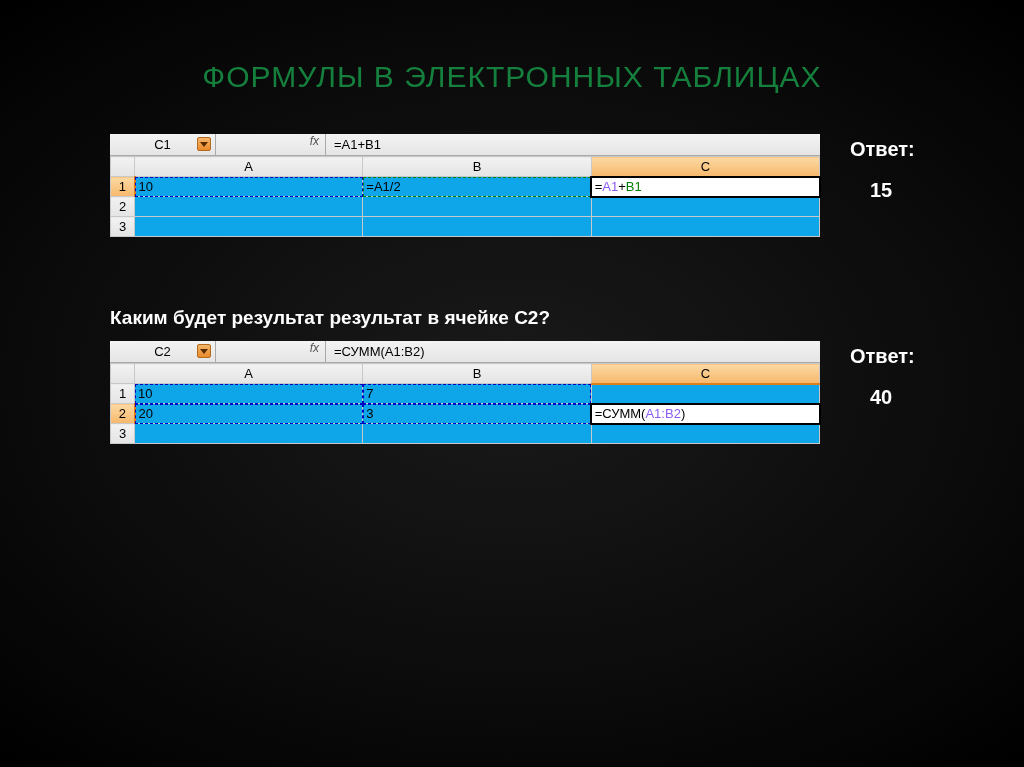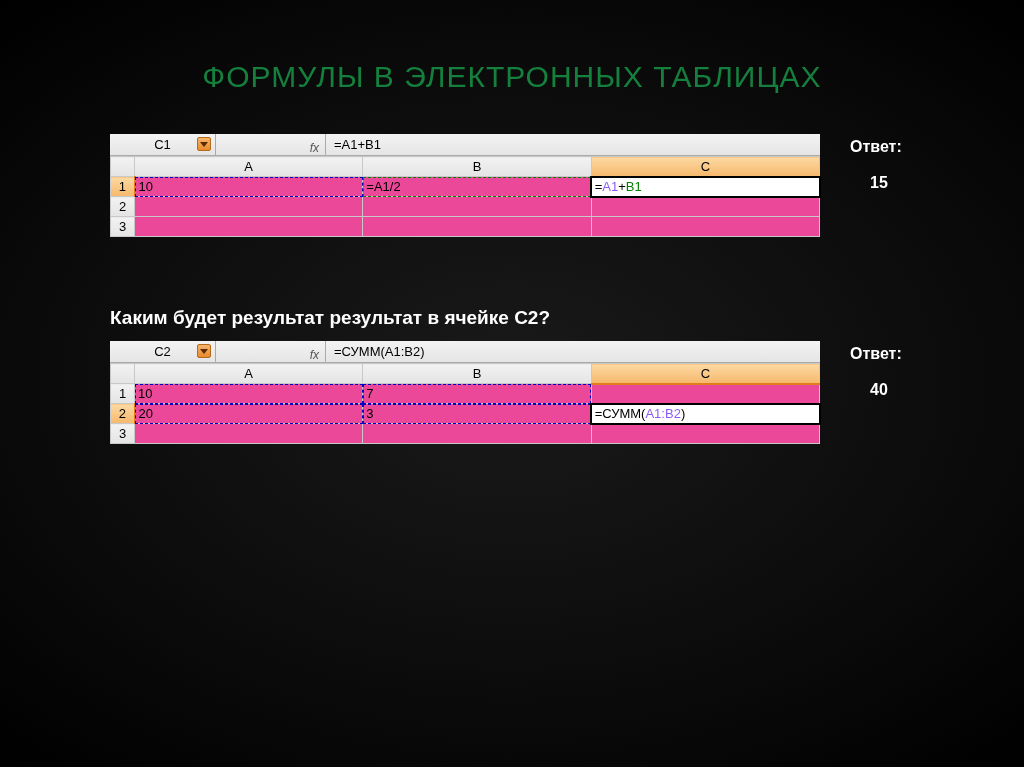--- a/index.html
+++ b/index.html
@@ -52,7 +52,7 @@
     display:flex;align-items:center;justify-content:center;
   }
   .name-box .drop::after { content:""; border-left:4px solid transparent; border-right:4px solid transparent; border-top:5px solid #5a2a00; }
-  .fx-zone { width: 110px; display:flex; align-items:flex-end; justify-content:flex-end; padding-right:6px; gap:6px; border-right:1px solid #aaa; height:100%; }
+  .fx-zone { width: 110px; display:flex; align-items:flex-start; justify-content:flex-end; padding-right:6px; gap:6px; border-right:1px solid #aaa; height:100%; }
   .fx { font-style: italic; font-size:12px; color:#555; }
   .formula-text { padding-left: 8px; font-family: Arial; font-size: 13px; color:#000; }
 

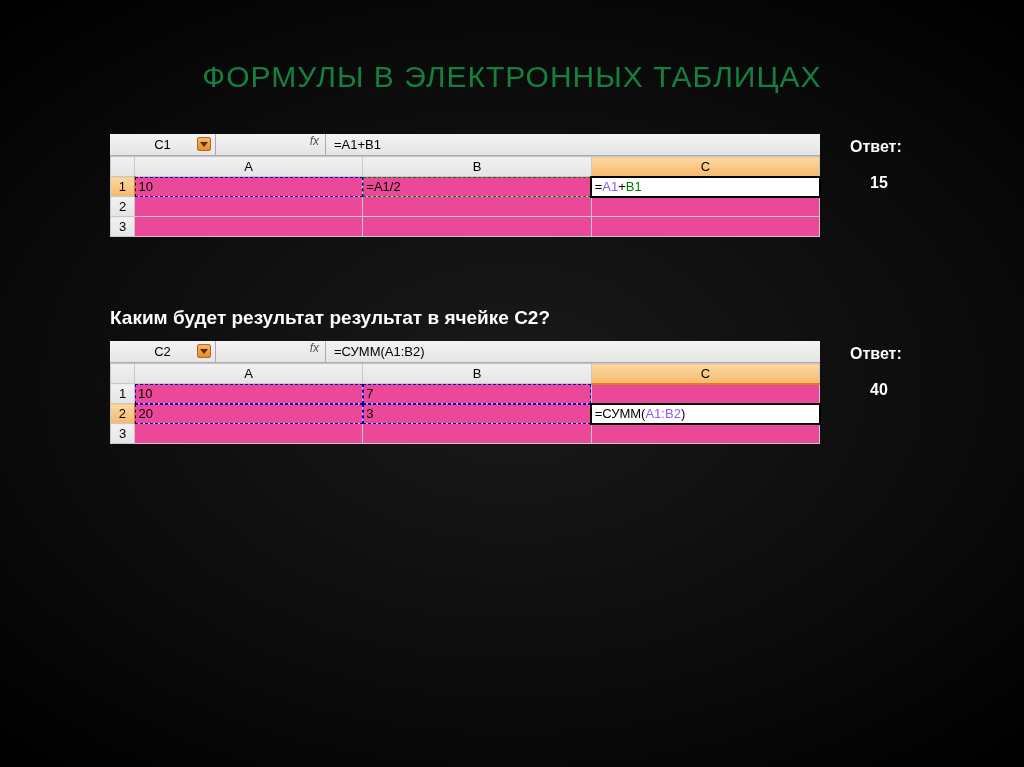--- a/index.html
+++ b/index.html
@@ -29,7 +29,7 @@
   }
   .row { display: flex; align-items: flex-start; gap: 30px; }
   .excel-block { width: 710px; background: #fff; }
-  .answer-block { color: #fff; font-size: 16px; font-weight: bold; padding-top: 4px; }
+  .answer-block { color: #fff; font-size: 20px; font-weight: bold; padding-top: 4px; }
   .answer-label { margin-bottom: 18px; }
   .answer-value { margin-left: 20px; }
 

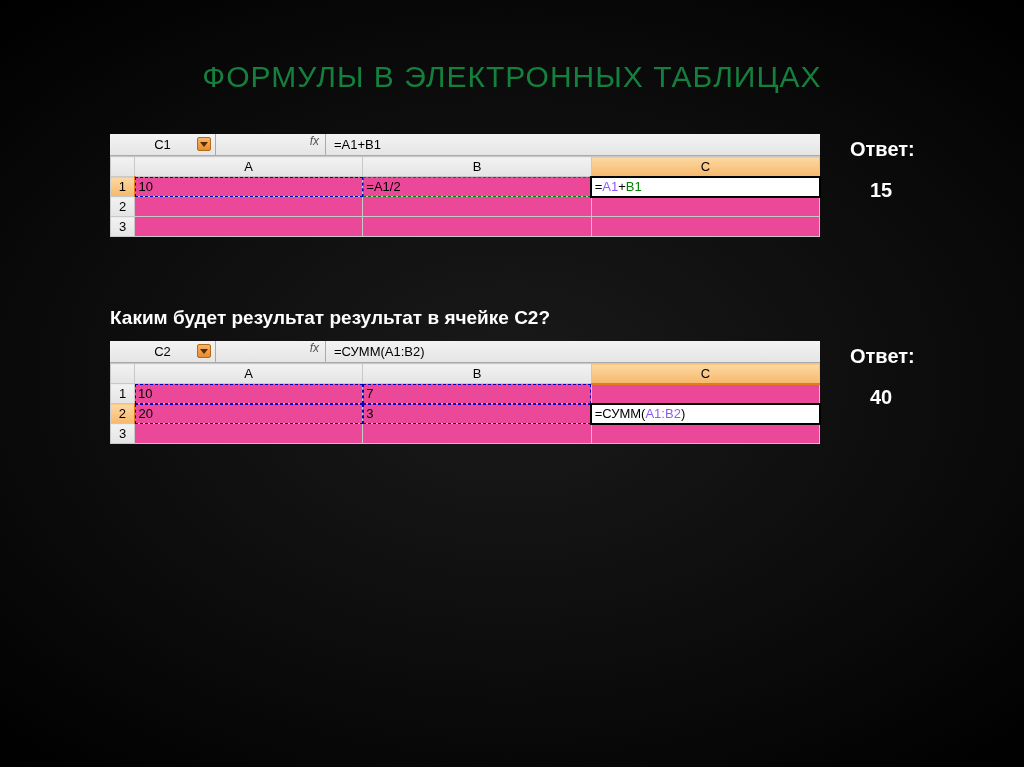--- a/index.html
+++ b/index.html
@@ -60,7 +60,7 @@
   table.grid { border-collapse: collapse; width: 100%; table-layout: fixed; }
   .grid th, .grid td {
     border: 1px solid #c8c8c8; height: 20px; font-size: 13px; color: #000;
-    text-align: left; padding: 0 3px; background: #ec4899;
+    text-align: left; padding: 0 3px; background: #0ea5e9;
   }
   .grid th {
     background: linear-gradient(#f2f2f2,#e4e4e4);

